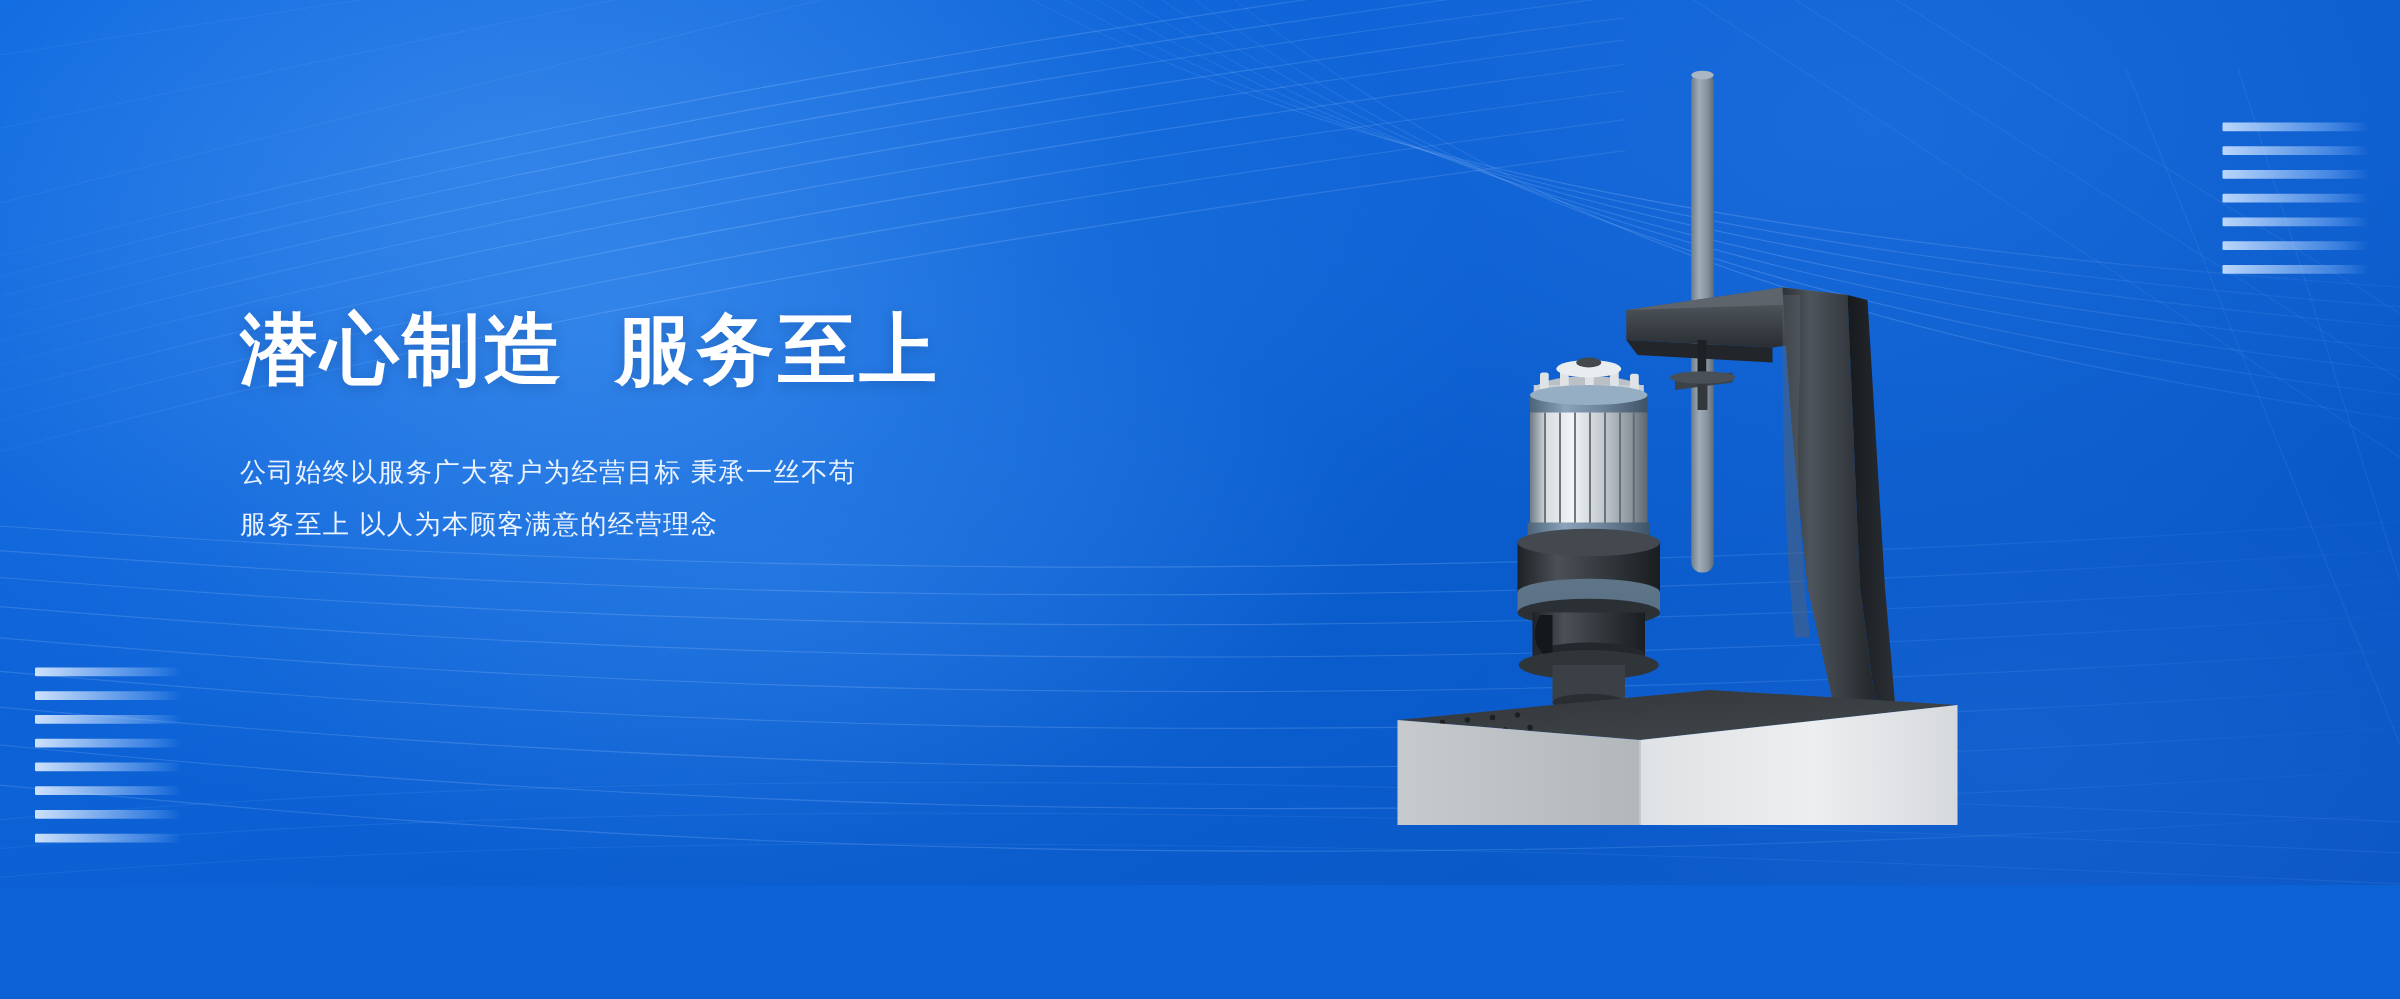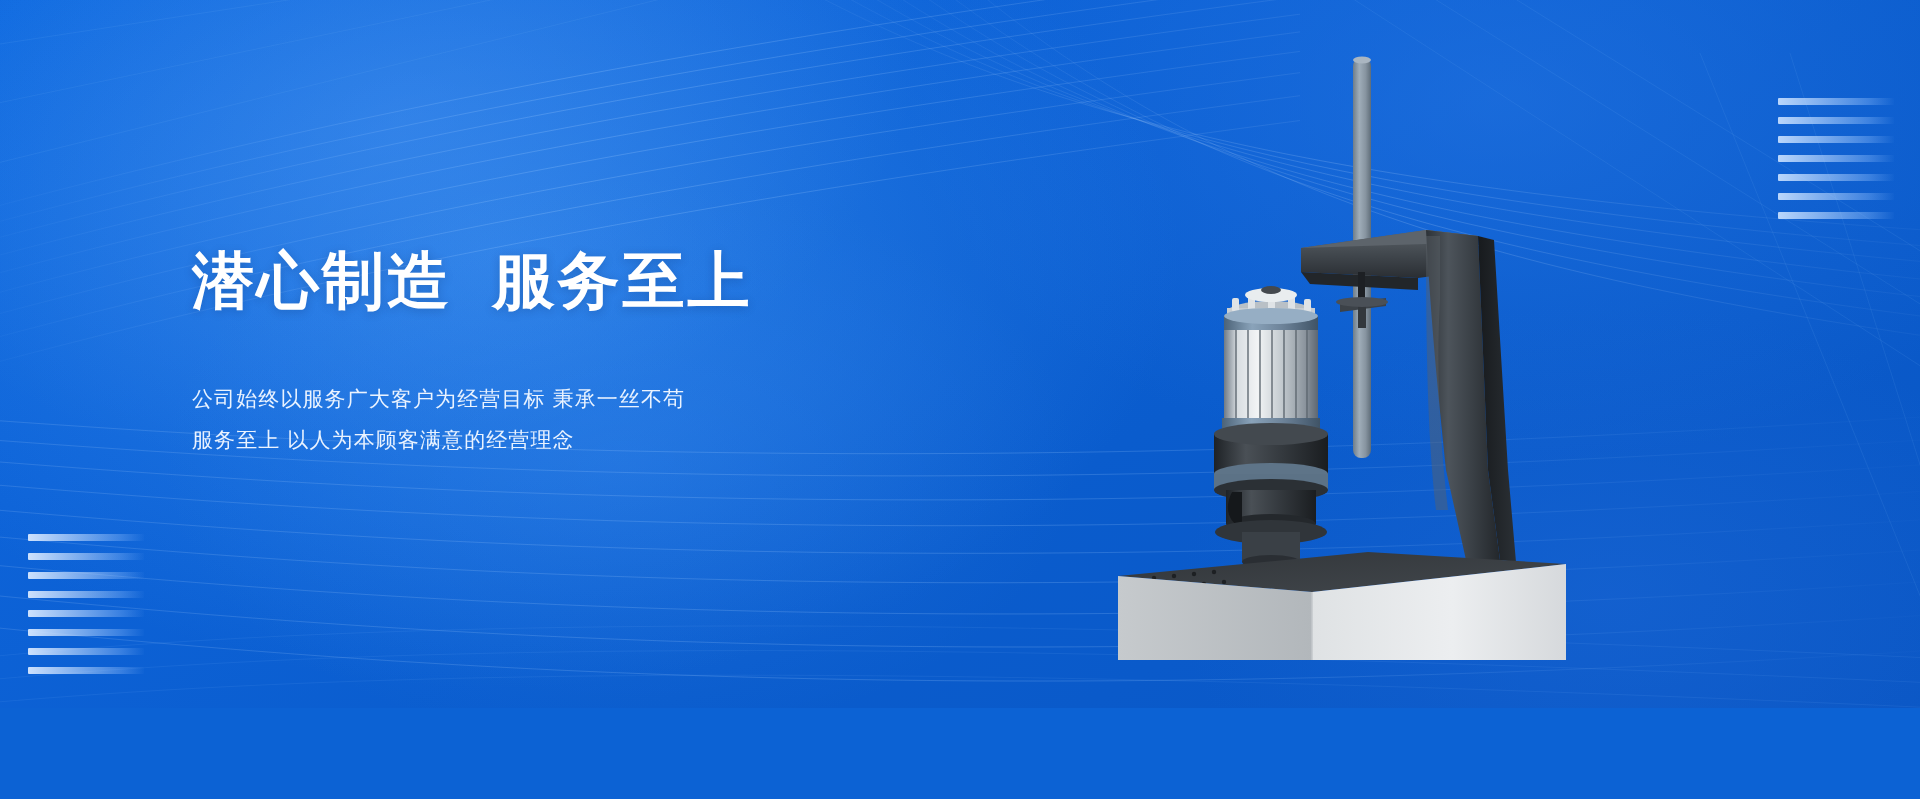--- a/index.html
+++ b/index.html
@@ -78,7 +78,7 @@
     text-shadow:0 2px 10px rgba(0,30,80,0.22);
   }
   .subcopy {
-    margin-top:64px;
+    margin-top:44px;
     color:#eaf3ff;
     font-size:21px;
     line-height:1.95;

